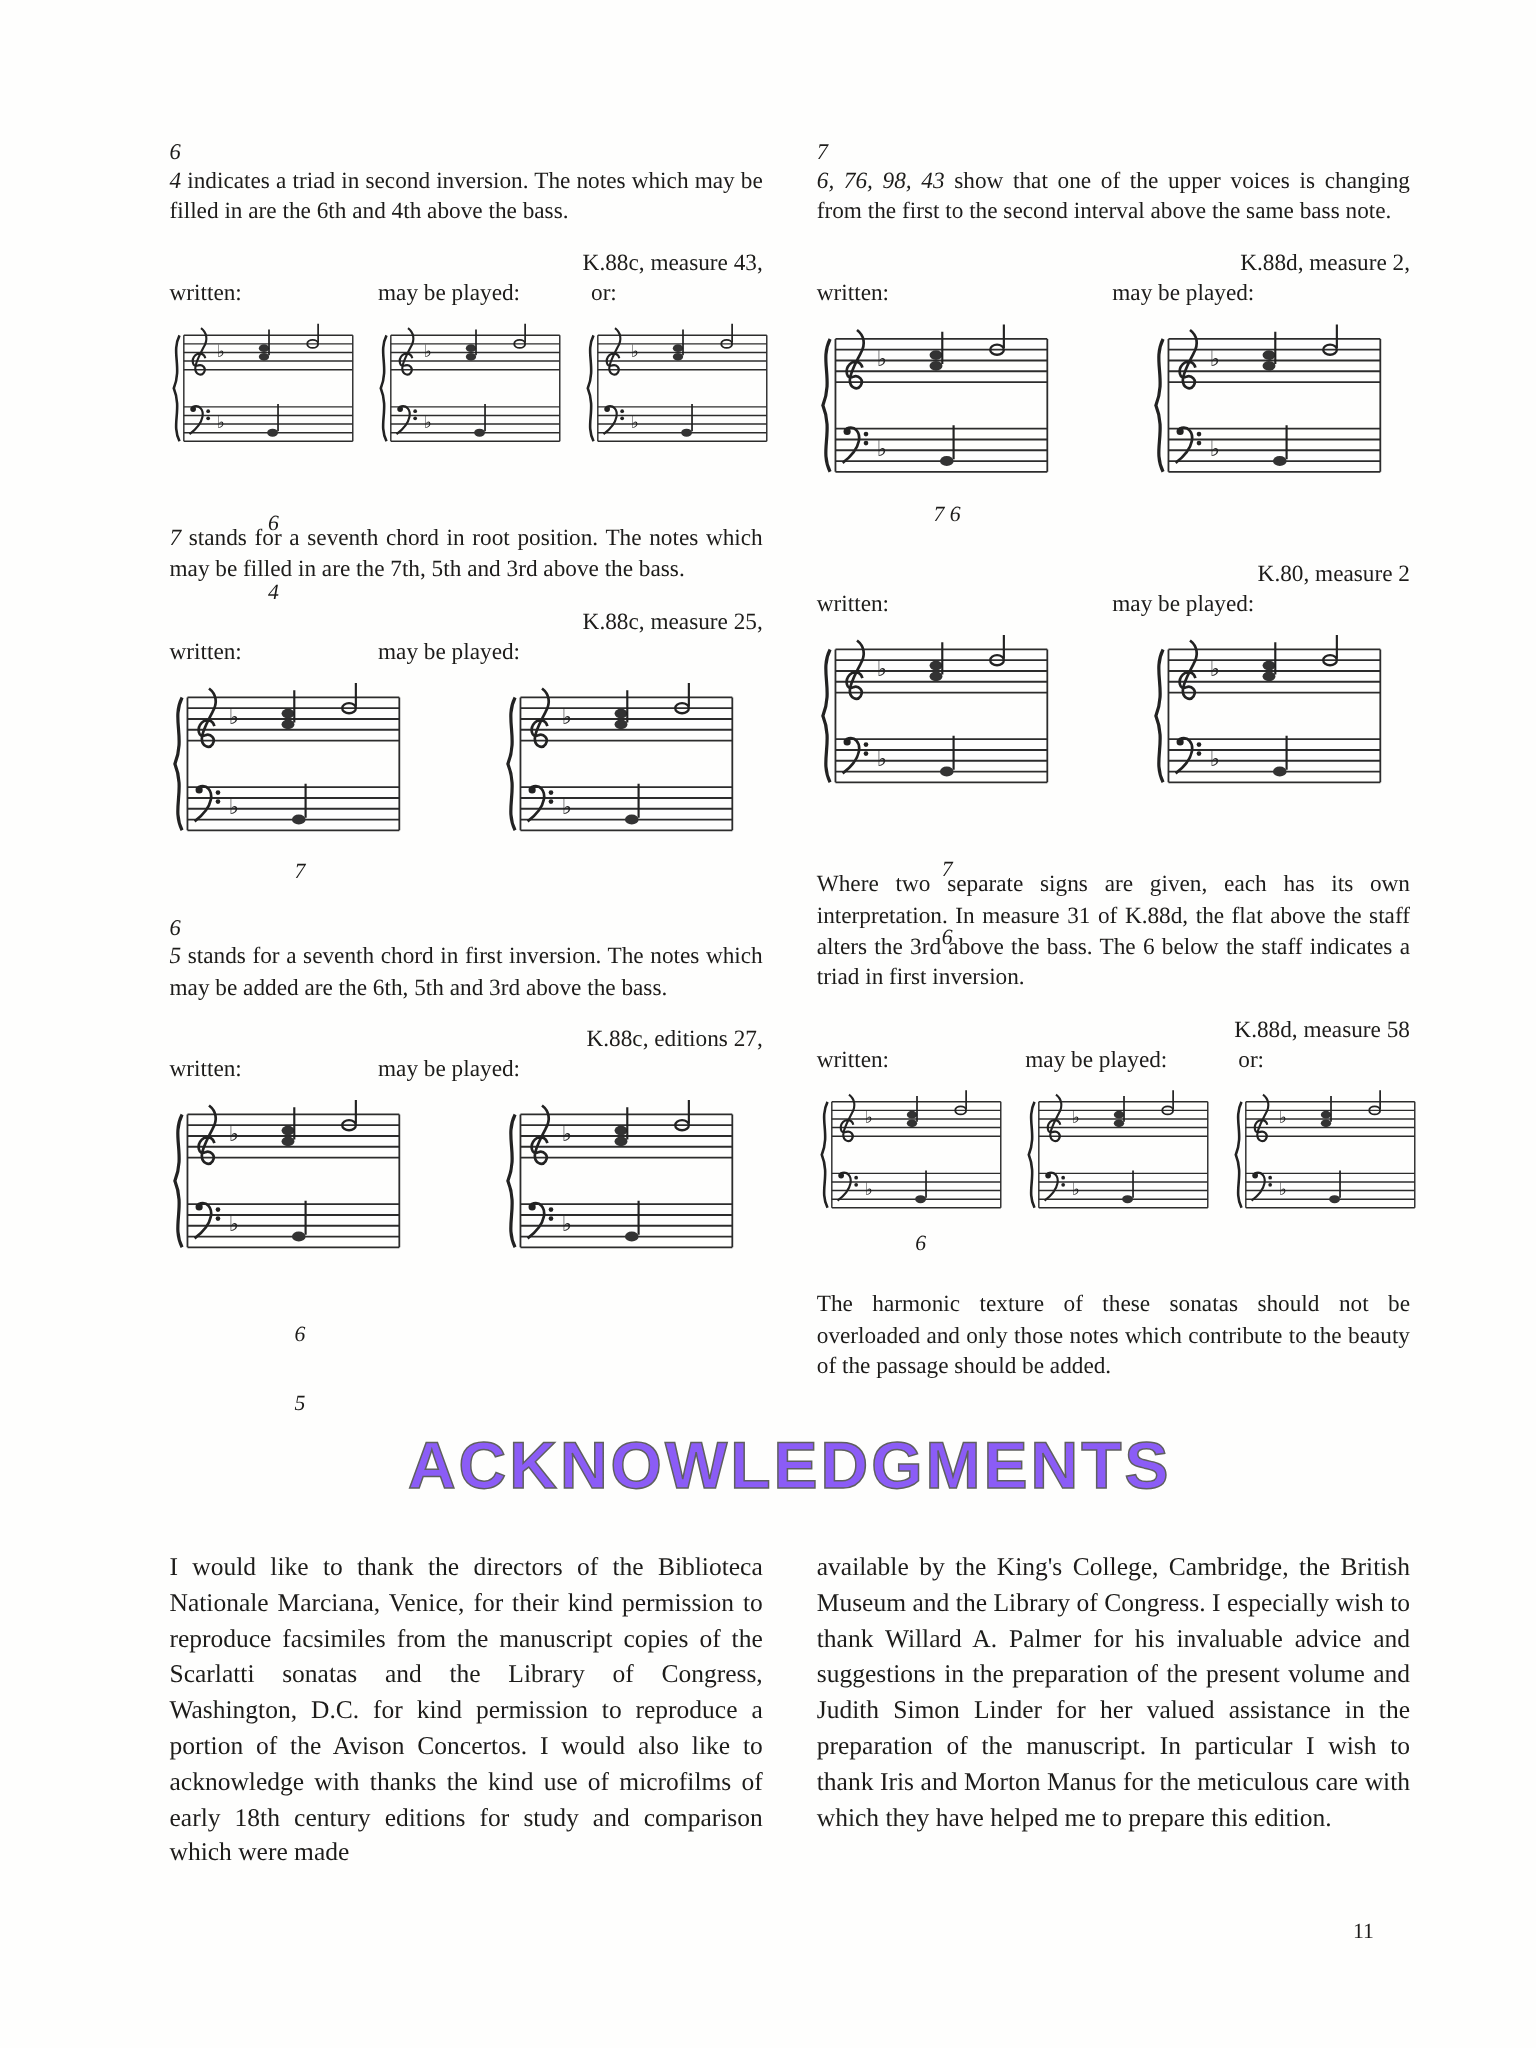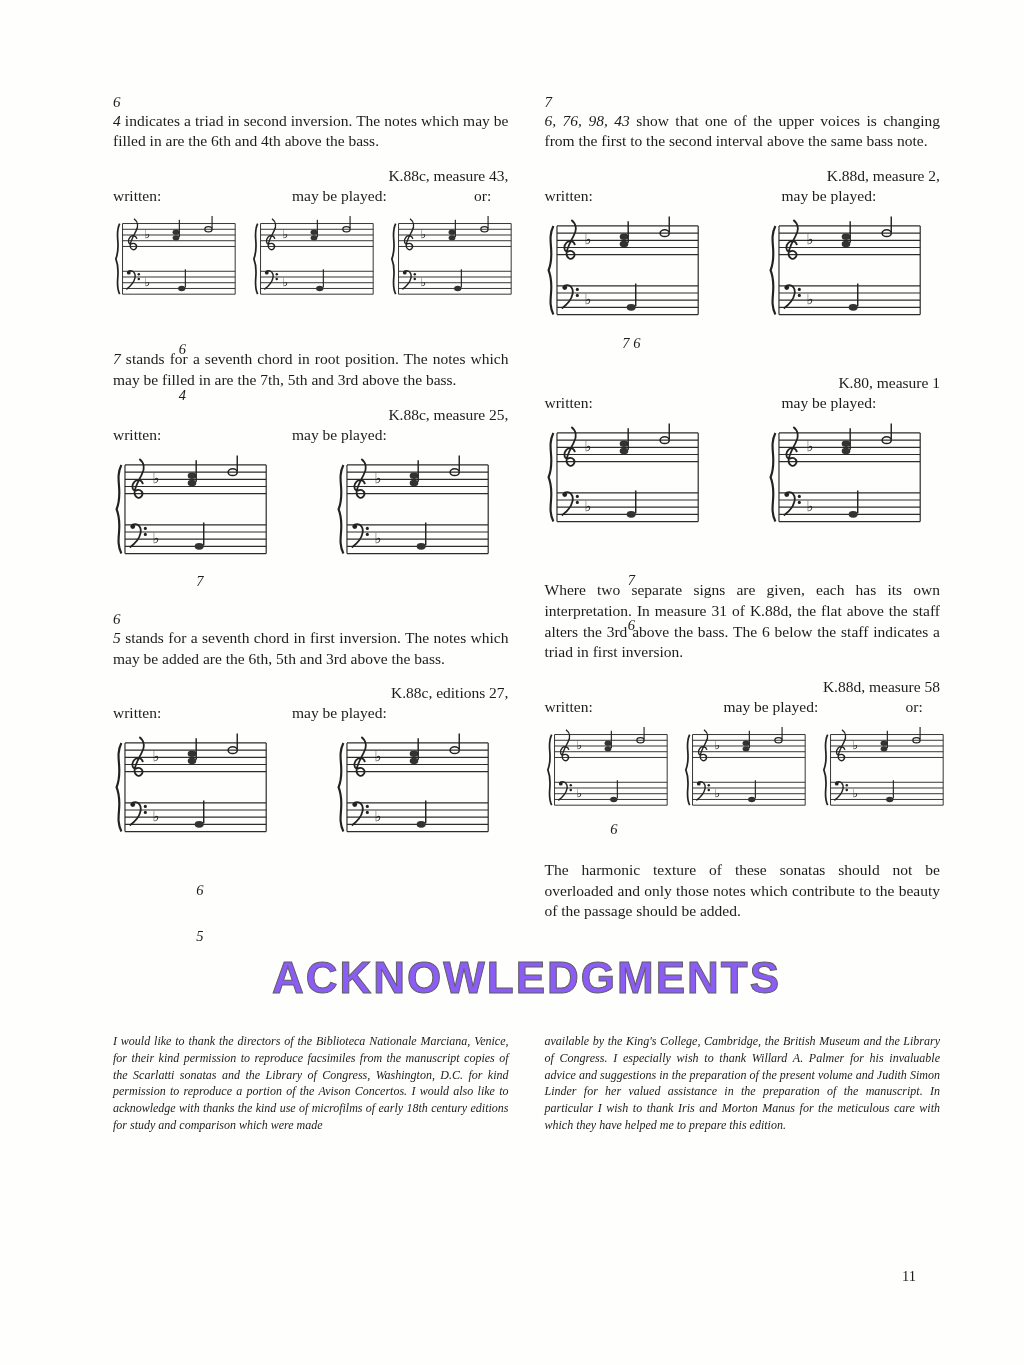--- a/index.html
+++ b/index.html
@@ -21,7 +21,7 @@
   em.figlead { font-style:italic; }
 
   .caption { font-size:15.5px; margin:8px 0 2px 0;text-align:right; }
-  .labels { display:flex; font-size:15.5px; margin:0 0 9px 0;gap:40px; }
+  .labels { display:flex; font-size:15.5px; margin:0 0 9px 0; }
   .labels .l1 { width:128px; flex:none; }
   .labels .l2 { width:142px; flex:none;margin-left:11px; }
   .labels.wide .l1 { width:186px; }

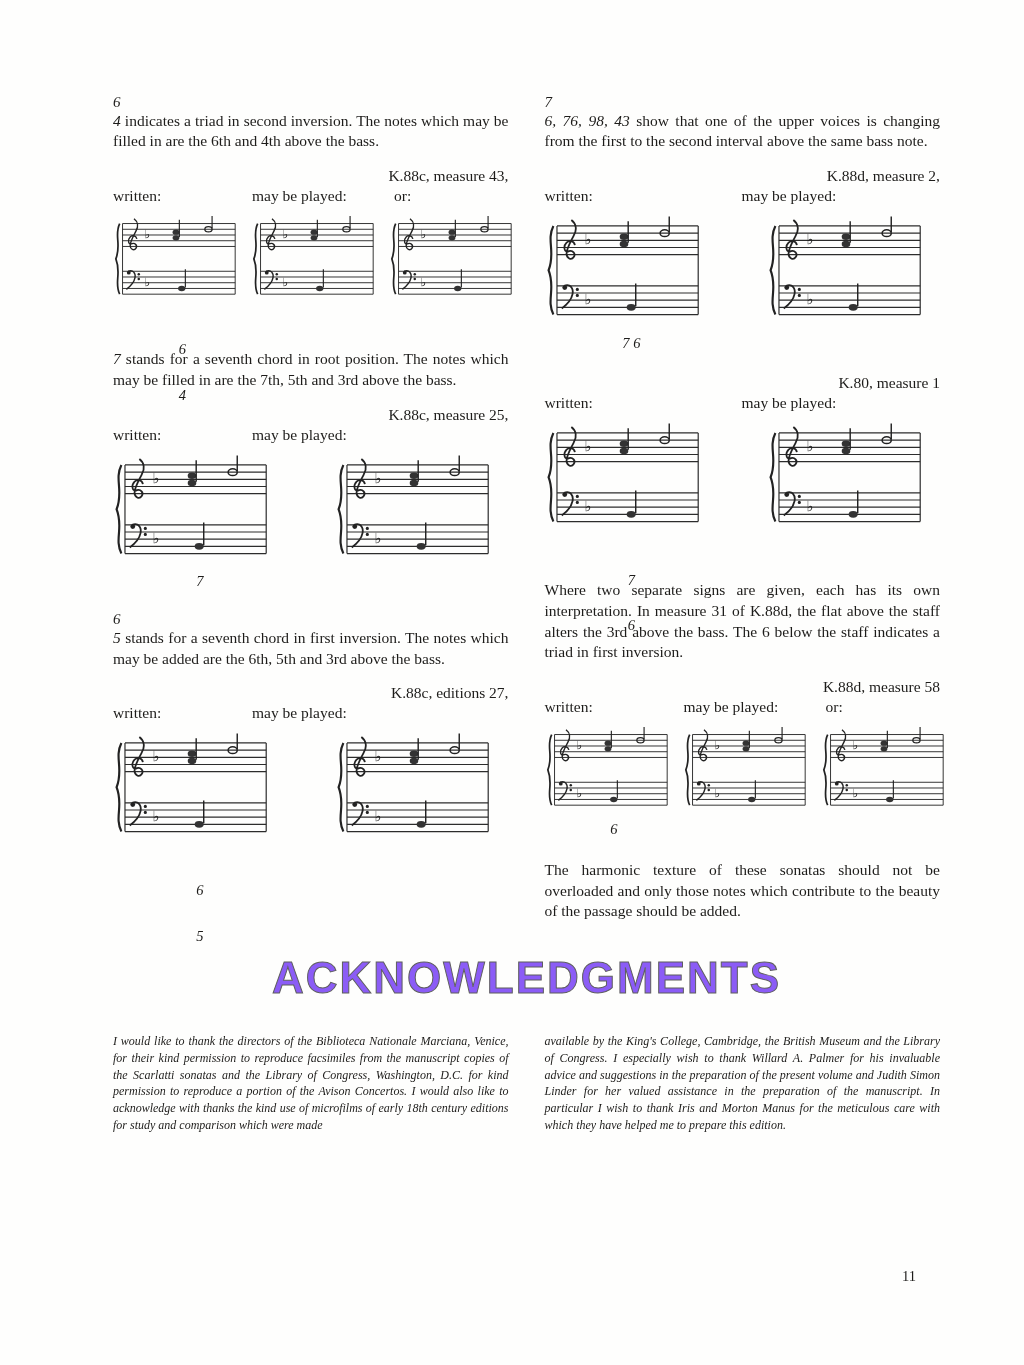--- a/index.html
+++ b/index.html
@@ -204,7 +204,7 @@
           </div>
       </div>
 
-      <div class="caption">K.80, measure 1</div>
+      <div class="caption">K.80, measure 2</div>
       <div class="labels wide">
         <span class="lab l1">written:</span>
         <span class="lab l2">may be played:</span>

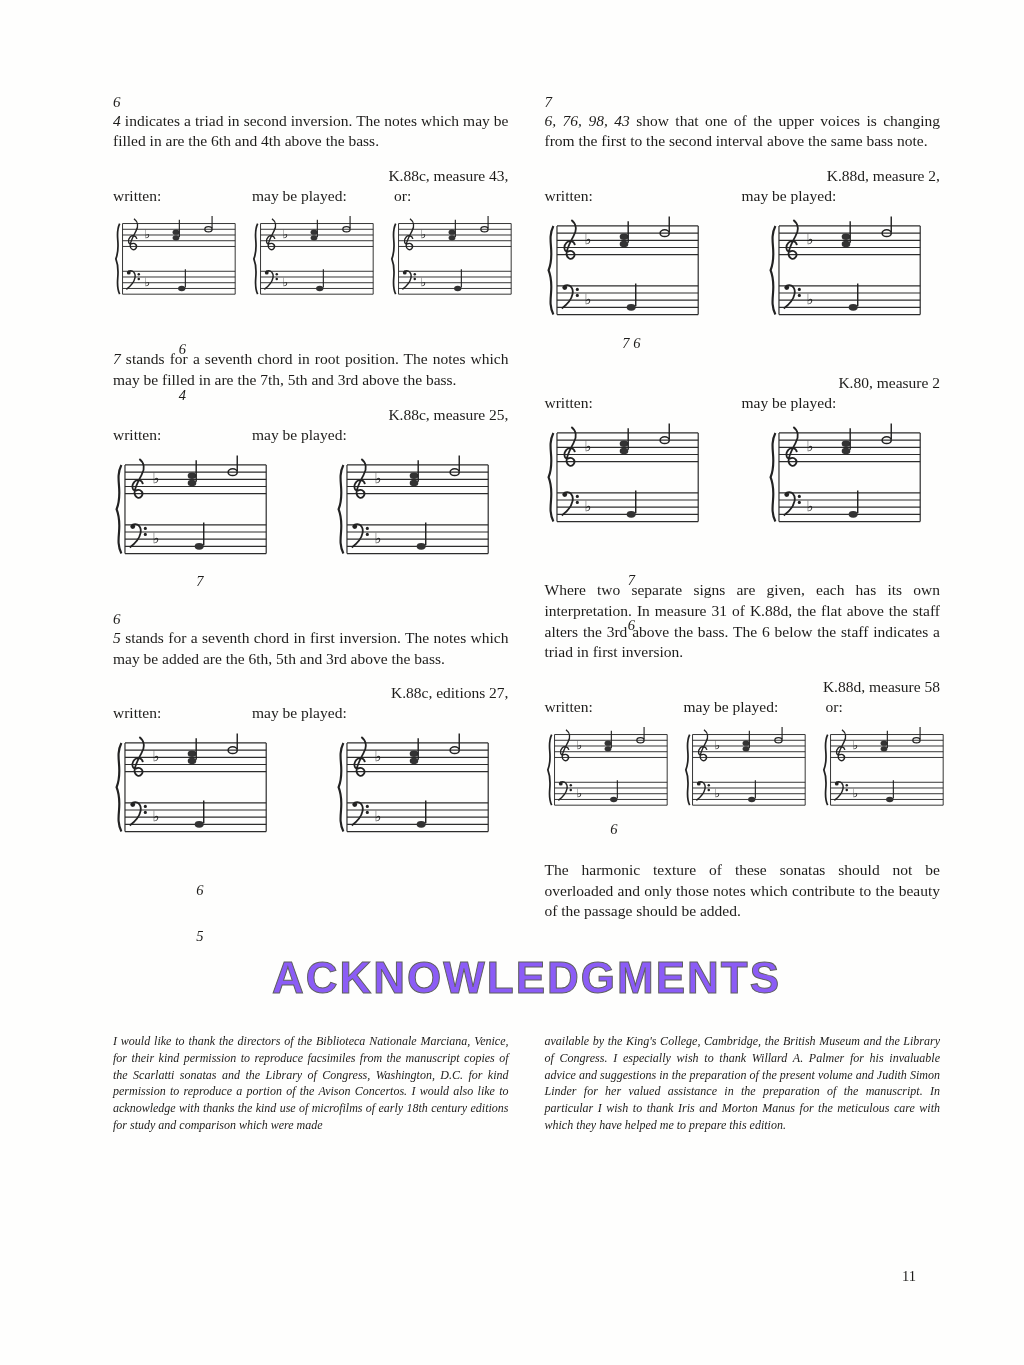--- a/index.html
+++ b/index.html
@@ -54,7 +54,7 @@
   }
   .ack-grid {
     display:grid; grid-template-columns:1fr 1fr; column-gap:36px;
-    font-size:12px; line-height:1.40; text-align:justify;font-style:italic;
+    font-size:17px; line-height:1.40; text-align:justify;
   }
   .pagenum { position:absolute; right:108px; bottom:80px; font-size:14.5px; }
 </style>

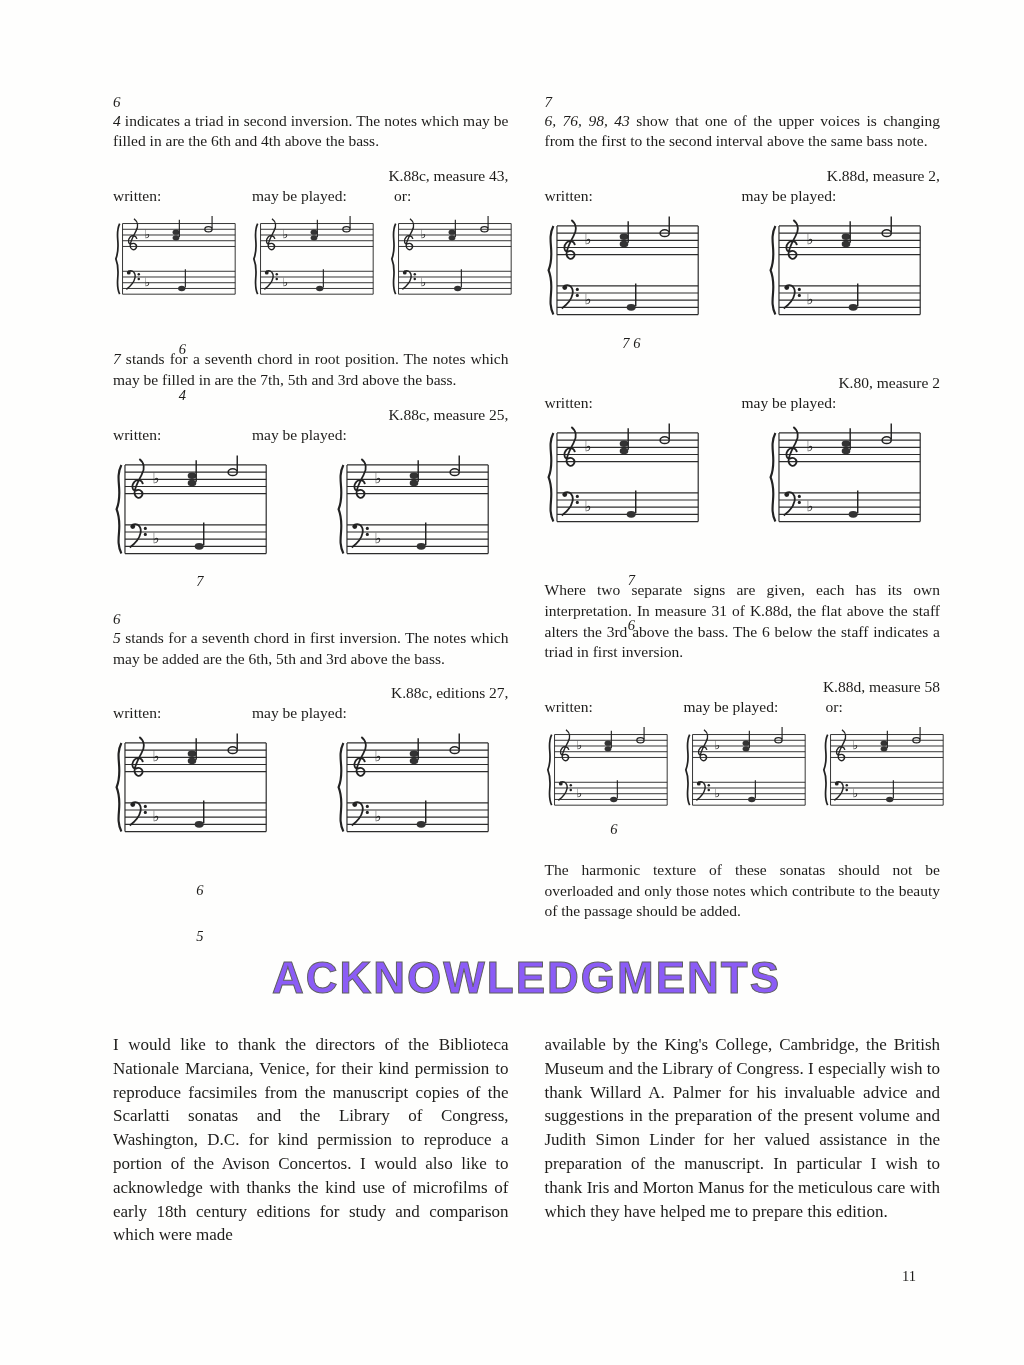--- a/index.html
+++ b/index.html
@@ -56,7 +56,7 @@
     display:grid; grid-template-columns:1fr 1fr; column-gap:36px;
     font-size:17px; line-height:1.40; text-align:justify;
   }
-  .pagenum { position:absolute; right:108px; bottom:80px; font-size:14.5px; }
+  .pagenum { position:absolute; right:108px; bottom:68px; font-size:14.5px; }
 </style>
 </head>
 <body>

